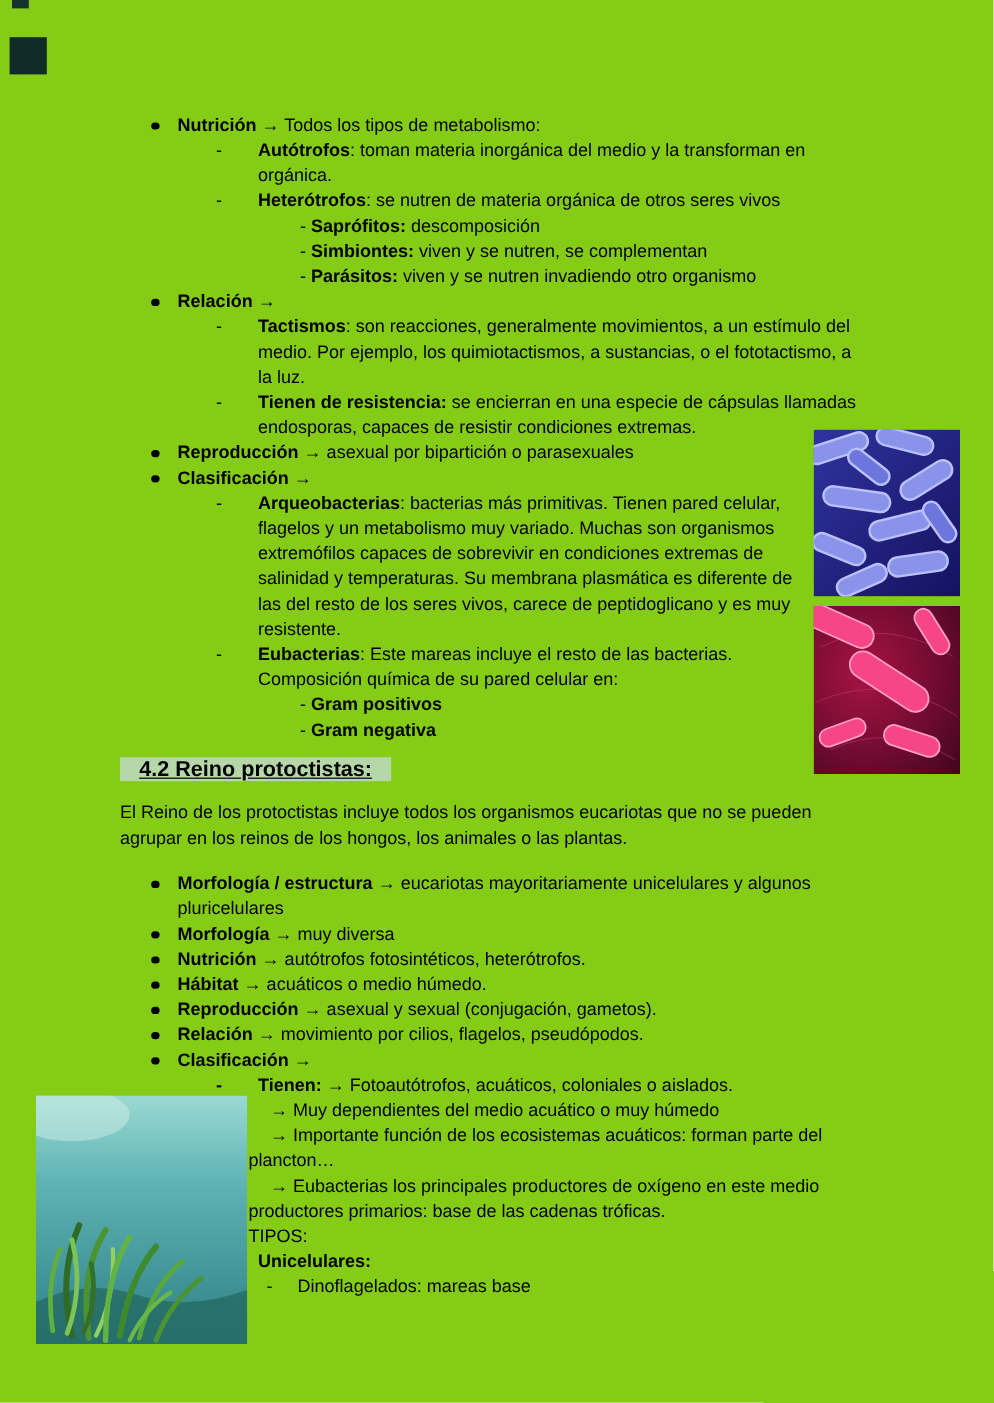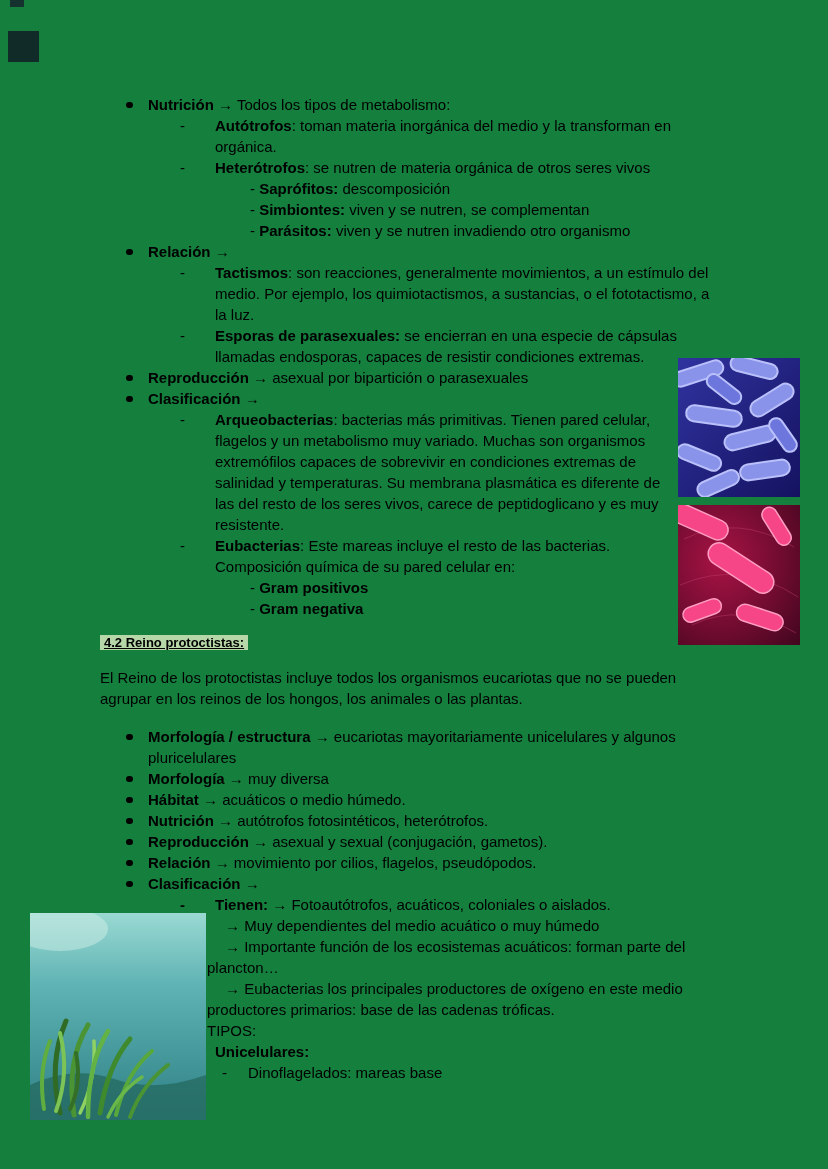--- a/index.html
+++ b/index.html
@@ -5,7 +5,7 @@
   * { margin:0; padding:0; box-sizing:border-box; }
   html,body { background:#ffffff; }
   .page {
-    position:relative; width:828px; height:1169px; background:#15803d;
+    position:relative; width:828px; height:1169px; background:#84cc16;
     font-family:"Liberation Sans","DejaVu Sans",sans-serif;
     font-size:15px; line-height:21px; color:#000; overflow:hidden;
   }

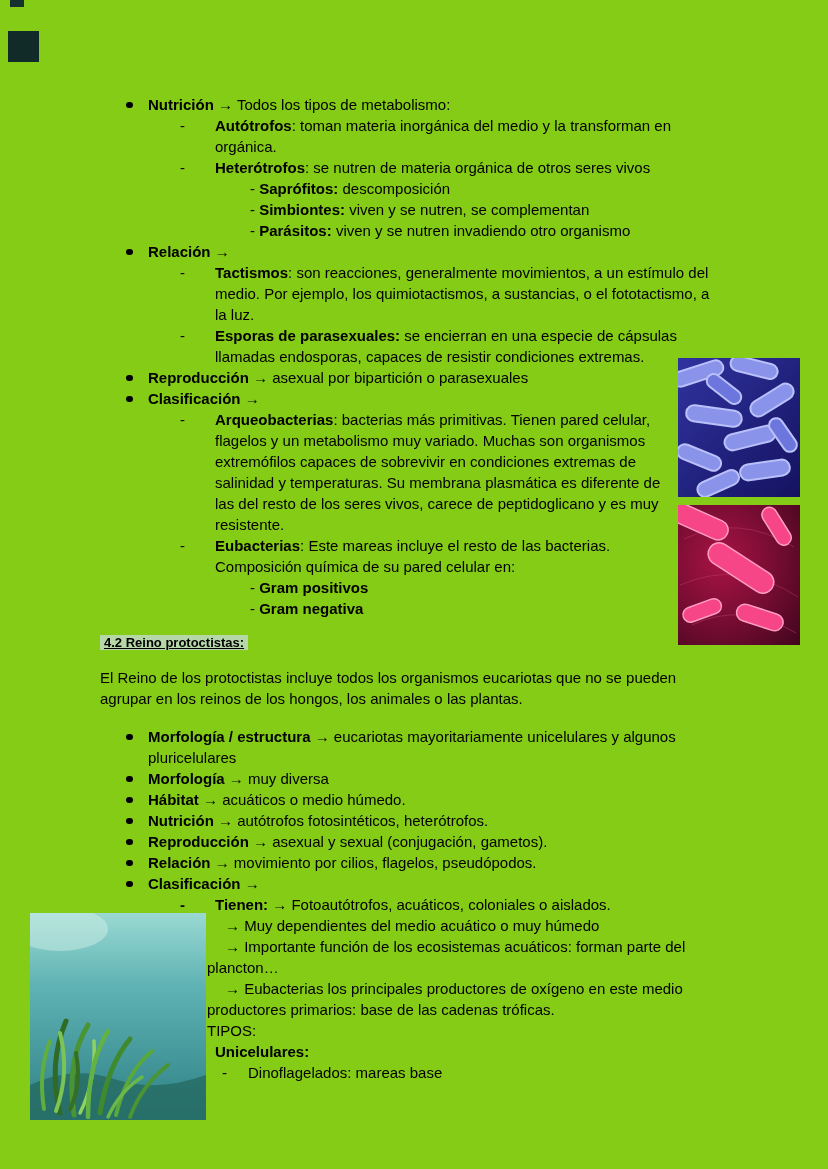--- a/index.html
+++ b/index.html
@@ -94,7 +94,7 @@
 
     <div class="row l2">
       <span class="marker">-</span>
-      <span class="text"><b>Esporas de parasexuales:</b><span> se encierran en una especie de cápsulas llamadas endosporas, capaces de resistir condiciones extremas.</span></span>
+      <span class="text"><b>Tienen de resistencia:</b><span> se encierran en una especie de cápsulas llamadas endosporas, capaces de resistir condiciones extremas.</span></span>
     </div>
 
     <div class="row l1">

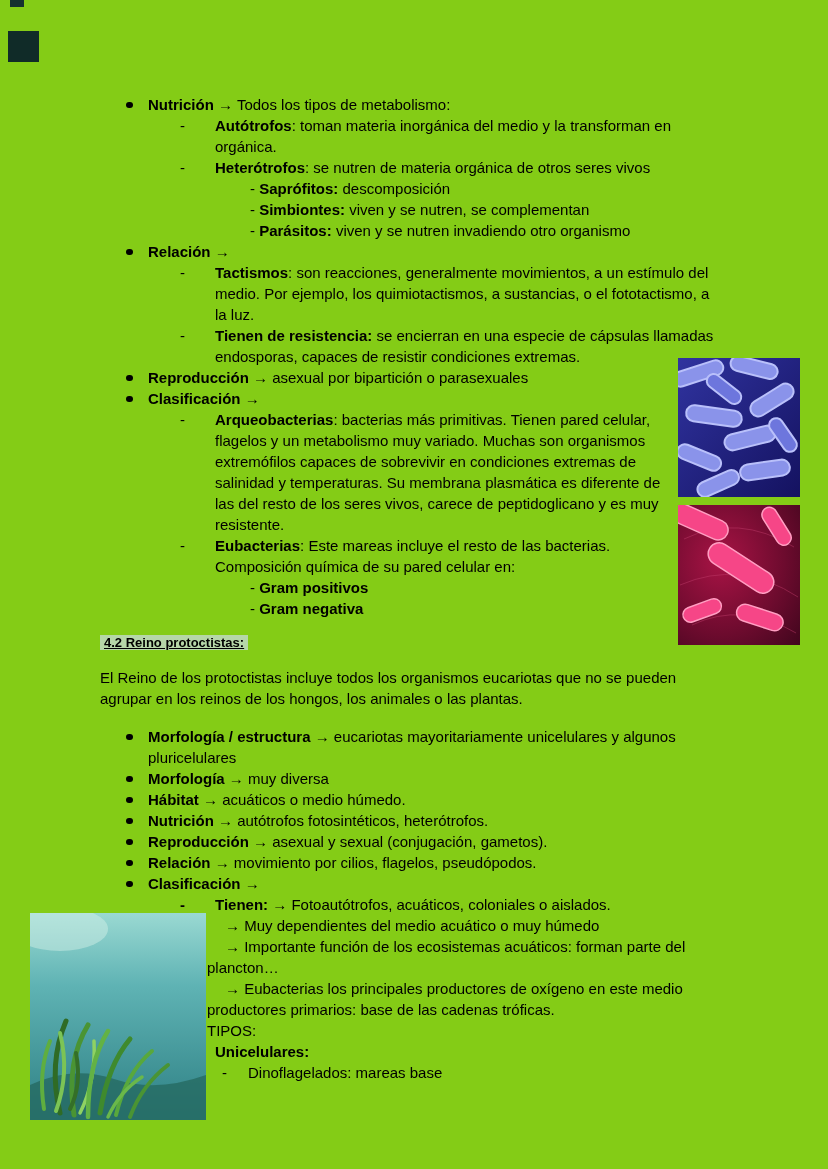--- a/index.html
+++ b/index.html
@@ -27,7 +27,7 @@
   .block { display:block; }
 
   .heading-row { margin-top:12px; margin-bottom:14px; }
-  .hl { background:#b6d7a8; font-weight:bold; text-decoration:underline; padding:0 4px; font-size:13px; }
+  .hl { background:#b6d7a8; font-weight:bold; text-decoration:underline; padding:0 16px; font-size:18px; }
 
   .intro { width:605px; margin-bottom:17px; }
 

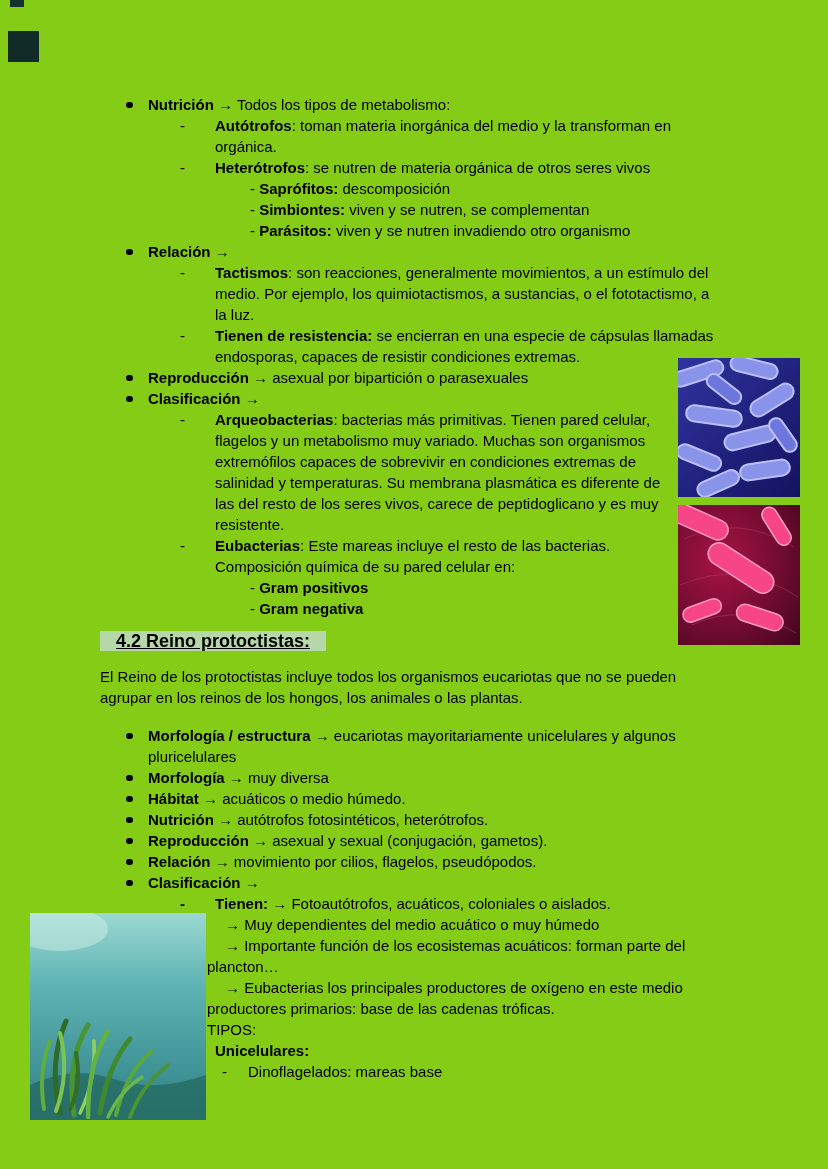--- a/index.html
+++ b/index.html
@@ -150,13 +150,13 @@
       <span class="marker">
           <span class="dot"></span>
         </span>
+      <span class="text"><b>Nutrición</b><span> → autótrofos fotosintéticos, heterótrofos.</span></span>
+    </div>
+    <div class="row l1">
+      <span class="marker">
+          <span class="dot"></span>
+        </span>
       <span class="text"><b>Hábitat</b><span> → acuáticos o medio húmedo.</span></span>
-    </div>
-    <div class="row l1">
-      <span class="marker">
-          <span class="dot"></span>
-        </span>
-      <span class="text"><b>Nutrición</b><span> → autótrofos fotosintéticos, heterótrofos.</span></span>
     </div>
     <div class="row l1">
       <span class="marker">

